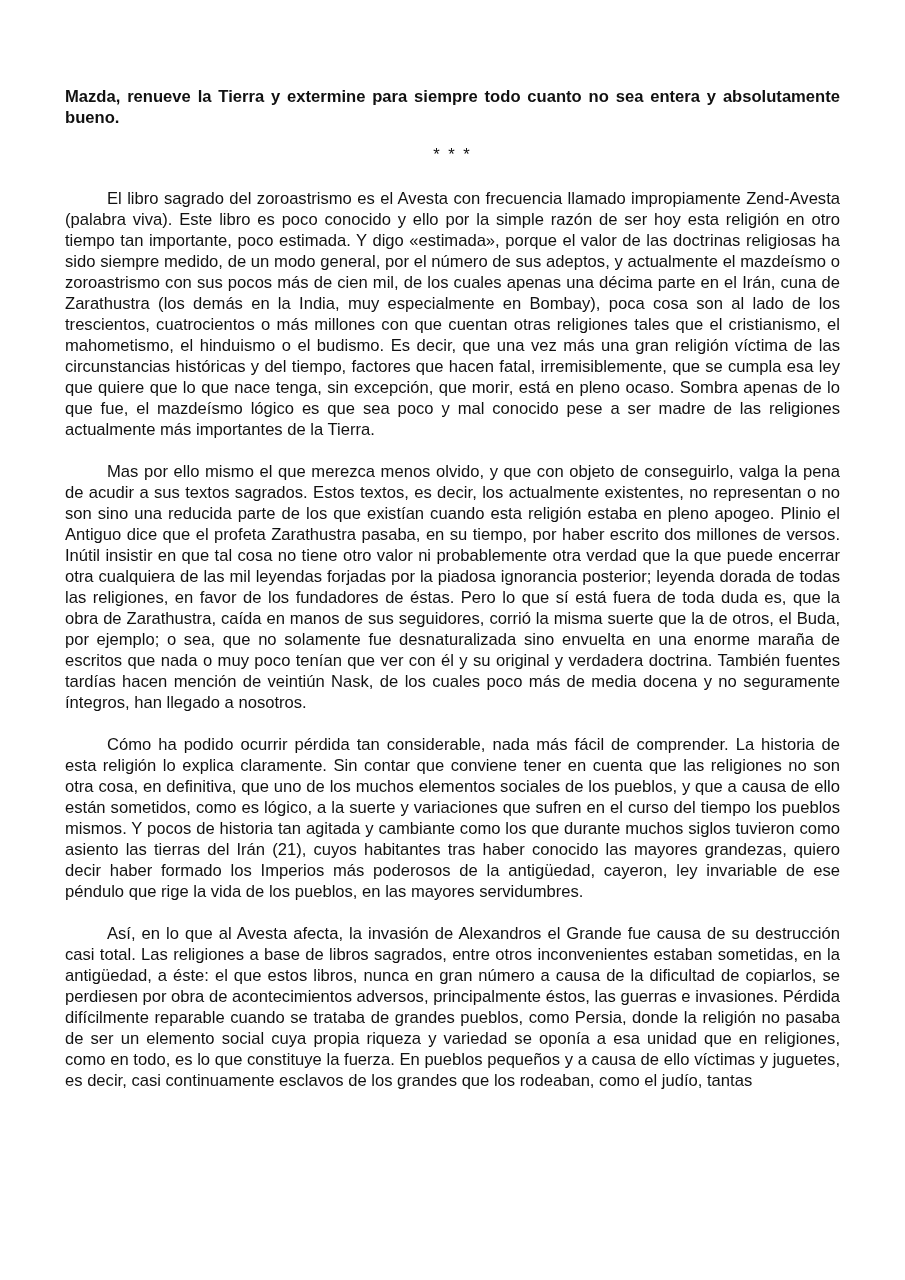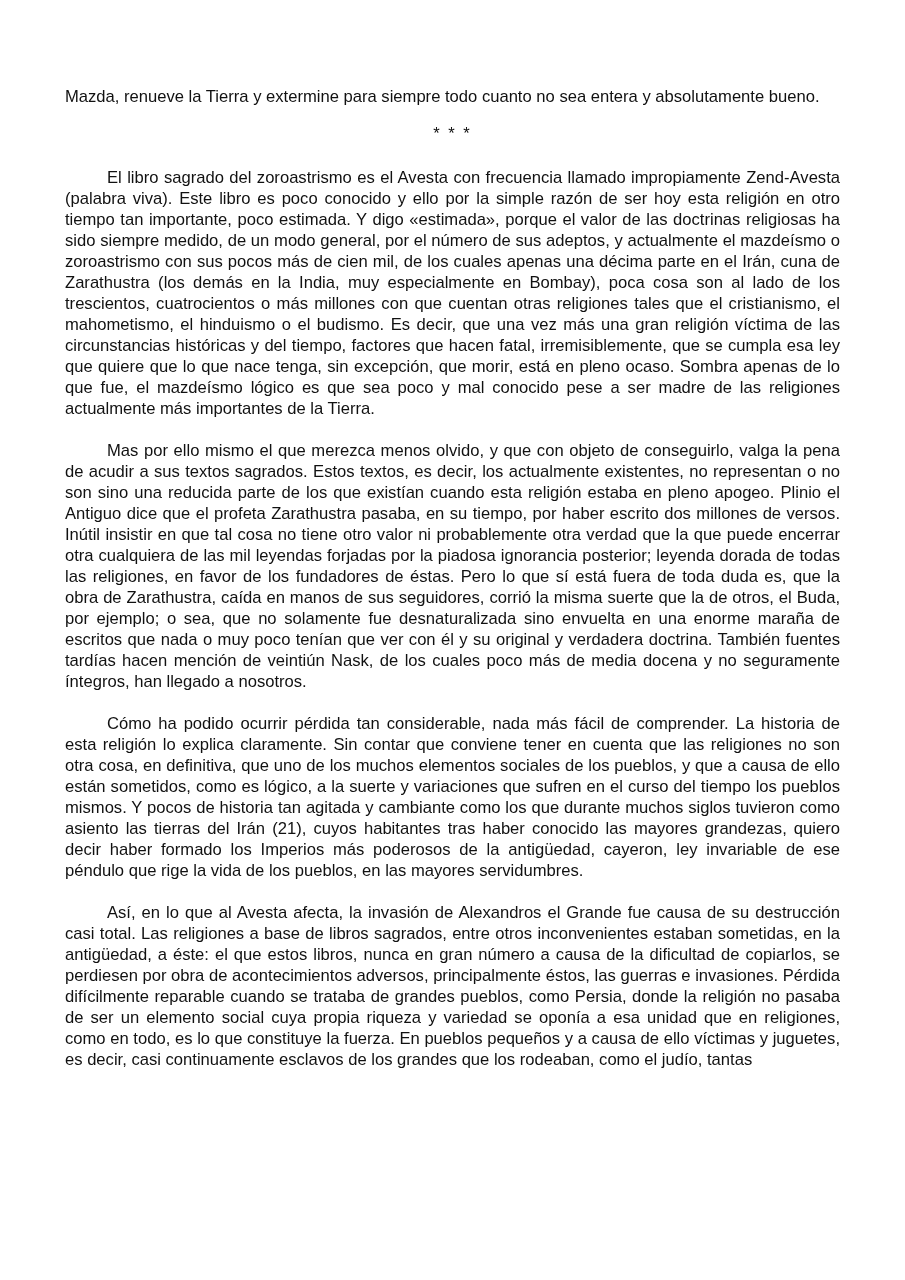--- a/index.html
+++ b/index.html
@@ -30,6 +30,7 @@
     }
     .p.noindent {
       text-indent: 0;
+      font-weight: bold;
     }
     .gap {
       height: 21px;

